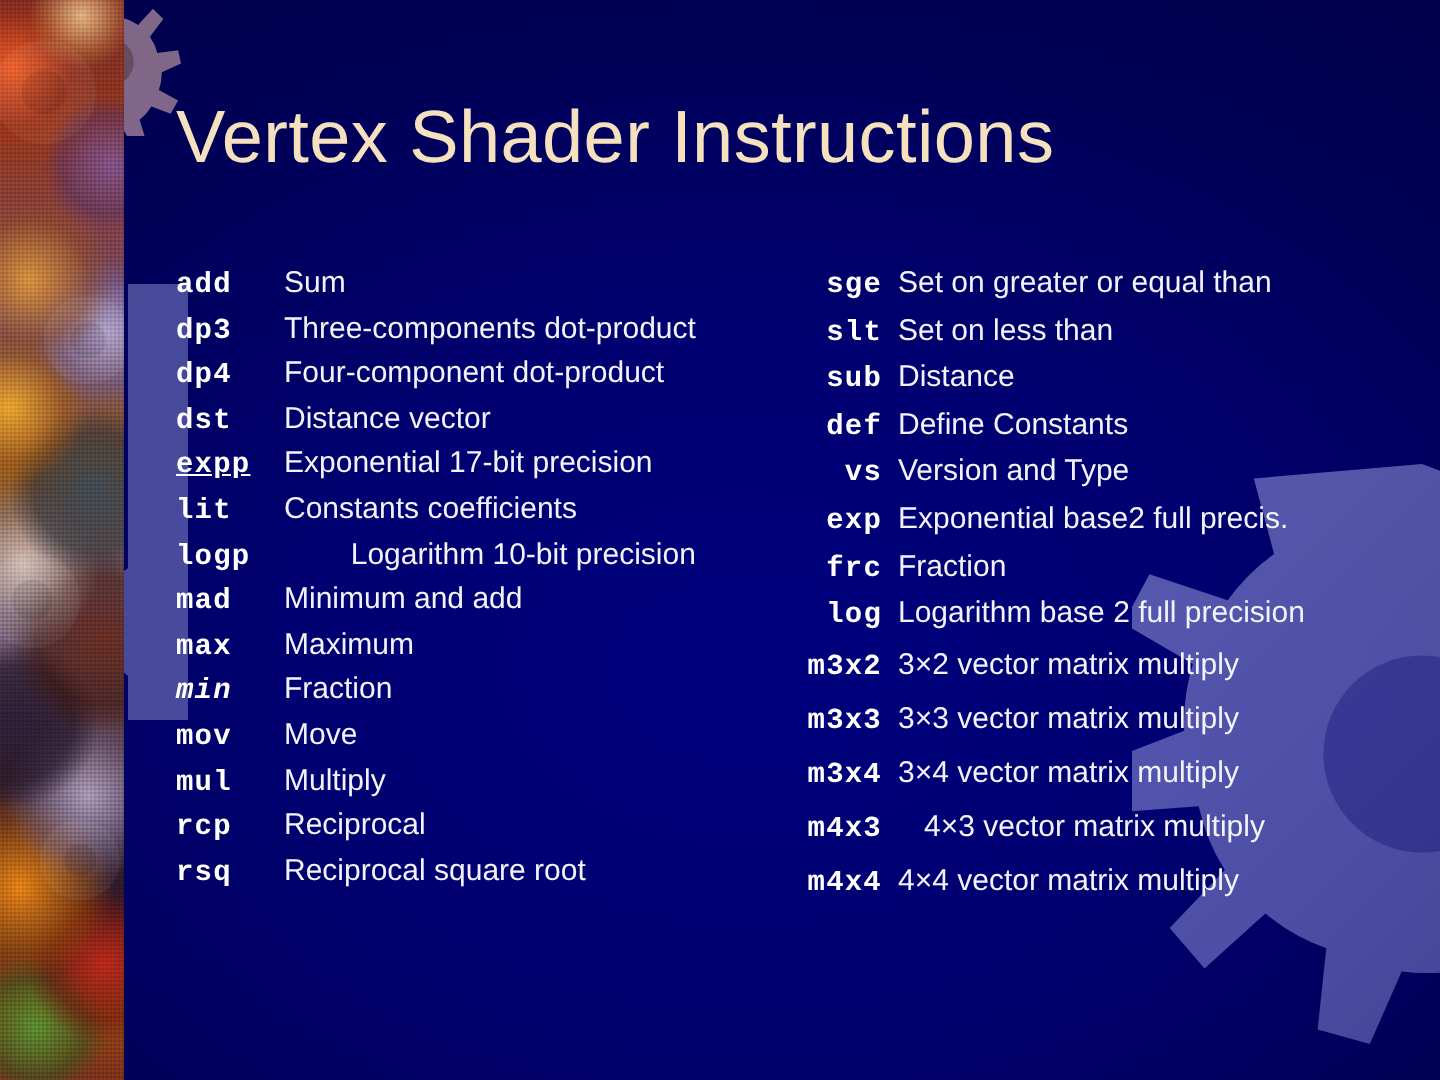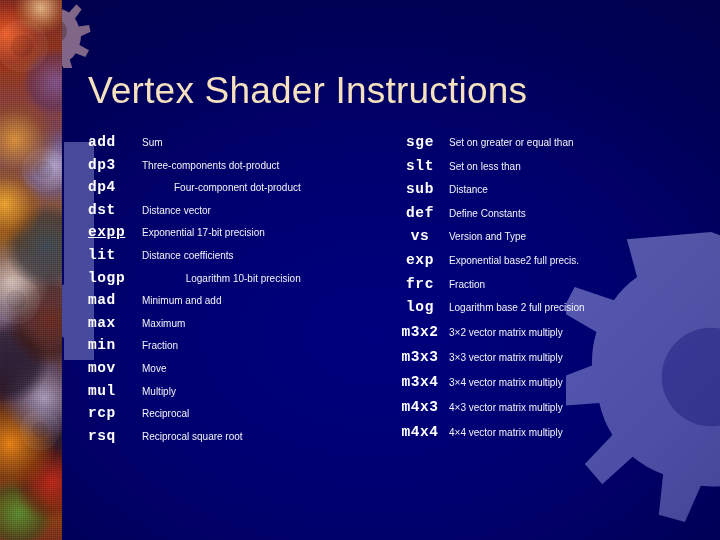--- a/index.html
+++ b/index.html
@@ -115,7 +115,7 @@
   .title {
     position: absolute;
     left: 88px;
-    top: 68px;
+    top: 46px;
     font-size: 37px;
     line-height: 46px;
     letter-spacing: 0.2px;

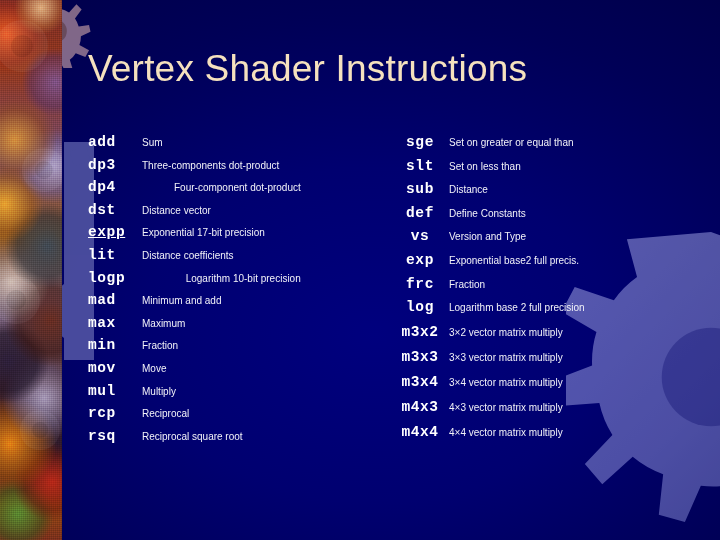--- a/index.html
+++ b/index.html
@@ -158,7 +158,7 @@
 
   .desc {
     font-family: "Liberation Sans", sans-serif;
-    font-size: 10px;
+    font-size: 15px;
     color: #f2f2f8;
     white-space: nowrap;
   }

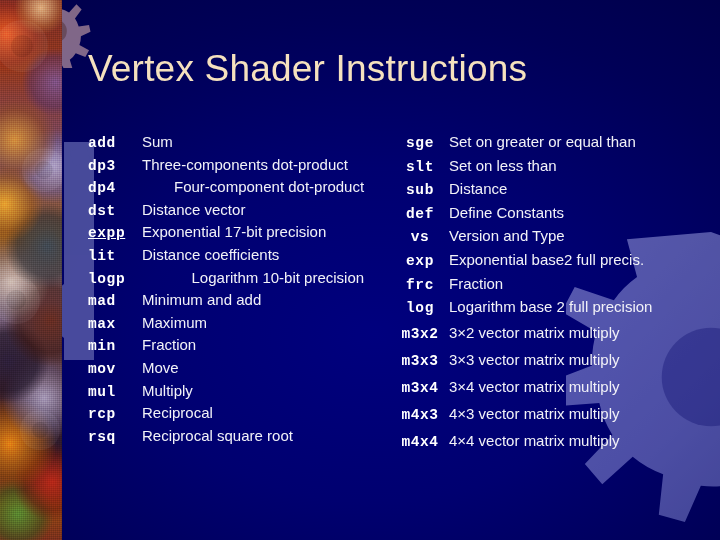--- a/index.html
+++ b/index.html
@@ -151,7 +151,7 @@
     white-space: nowrap;
   }
   .col-right .mnemonic {
-    text-align: center;
+    text-align: right;
     padding-right: 8px;
     font-family: Liberation Mono, monospace;
   }

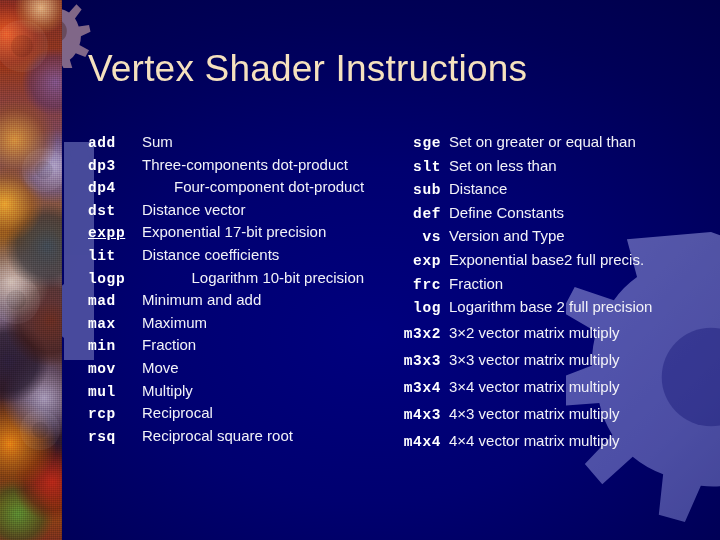--- a/index.html
+++ b/index.html
@@ -246,7 +246,7 @@
         <div class="mnemonic" style="height: 22.6px; line-height: 22.6px;">dp3</div>
         <div class="desc" style="height: 22.6px; line-height: 22.6px;">Three-components dot-product</div>
         <div class="mnemonic" style="height: 22.6px; line-height: 22.6px;">dp4</div>
-        <div class="desc" style="height: 22.6px; line-height: 22.6px; margin-left: 32px;">Four-component dot-product</div>
+        <div class="desc" style="height: 22.6px; line-height: 22.6px;">Four-component dot-product</div>
         <div class="mnemonic" style="height: 22.6px; line-height: 22.6px;">dst</div>
         <div class="desc" style="height: 22.6px; line-height: 22.6px;">Distance vector</div>
         <div class="mnemonic" style="height: 22.6px; line-height: 22.6px; text-decoration: underline;">expp</div>

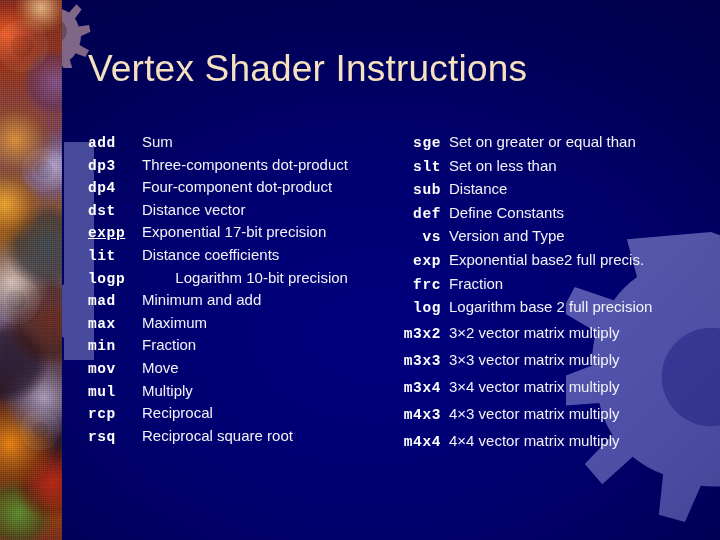--- a/index.html
+++ b/index.html
@@ -252,7 +252,7 @@
         <div class="mnemonic" style="height: 22.6px; line-height: 22.6px; text-decoration: underline;">expp</div>
         <div class="desc" style="height: 22.6px; line-height: 22.6px;">Exponential 17-bit precision</div>
         <div class="mnemonic" style="height: 22.6px; line-height: 22.6px;">lit</div>
-        <div class="desc" style="height: 22.6px; line-height: 22.6px;">Distance coefficients</div>
+        <div class="desc" style="height: 22.6px; line-height: 22.6px;">Constants coefficients</div>
         <div class="mnemonic" style="height: 22.6px; line-height: 22.6px;">logp</div>
         <div class="desc" style="height: 22.6px; line-height: 22.6px; text-align: right;">Logarithm 10-bit precision</div>
         <div class="mnemonic" style="height: 22.6px; line-height: 22.6px;">mad</div>

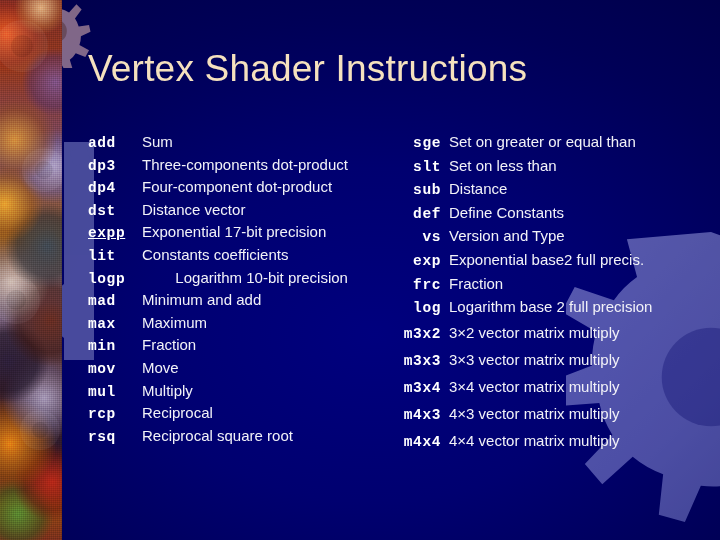--- a/index.html
+++ b/index.html
@@ -259,7 +259,7 @@
         <div class="desc" style="height: 22.6px; line-height: 22.6px;">Minimum and add</div>
         <div class="mnemonic" style="height: 22.6px; line-height: 22.6px;">max</div>
         <div class="desc" style="height: 22.6px; line-height: 22.6px;">Maximum</div>
-        <div class="mnemonic" style="height: 22.6px; line-height: 22.6px;">min</div>
+        <div class="mnemonic" style="height: 22.6px; line-height: 22.6px; font-style: italic;">min</div>
         <div class="desc" style="height: 22.6px; line-height: 22.6px;">Fraction</div>
         <div class="mnemonic" style="height: 22.6px; line-height: 22.6px;">mov</div>
         <div class="desc" style="height: 22.6px; line-height: 22.6px;">Move</div>

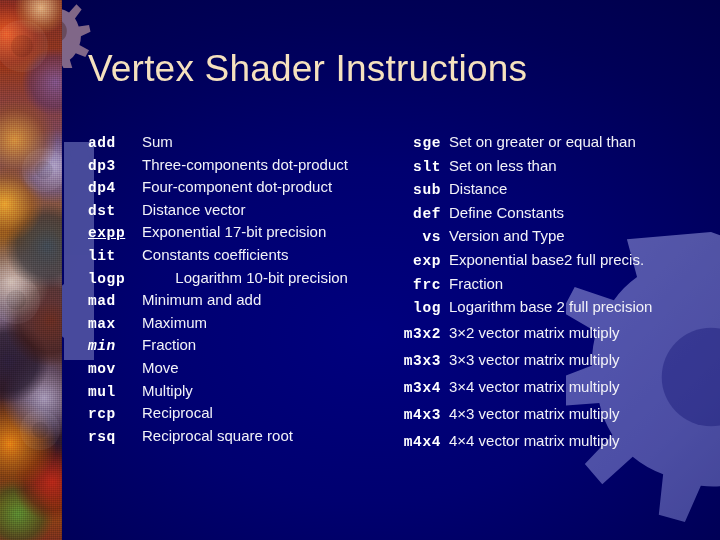--- a/index.html
+++ b/index.html
@@ -294,7 +294,7 @@
         <div class="mnemonic" style="height: 25px; line-height: 25px;">m3x4</div>
         <div class="desc" style="height: 25px; line-height: 25px;">3×4 vector matrix multiply</div>
         <div class="mnemonic" style="height: 25px; line-height: 25px;">m4x3</div>
-        <div class="desc" style="height: 25px; line-height: 25px;">4×3 vector matrix multiply</div>
+        <div class="desc" style="height: 25px; line-height: 25px; margin-left: 13px;">4×3 vector matrix multiply</div>
         <div class="mnemonic" style="height: 25px; line-height: 25px;">m4x4</div>
         <div class="desc" style="height: 25px; line-height: 25px;">4×4 vector matrix multiply</div>
       </div>

